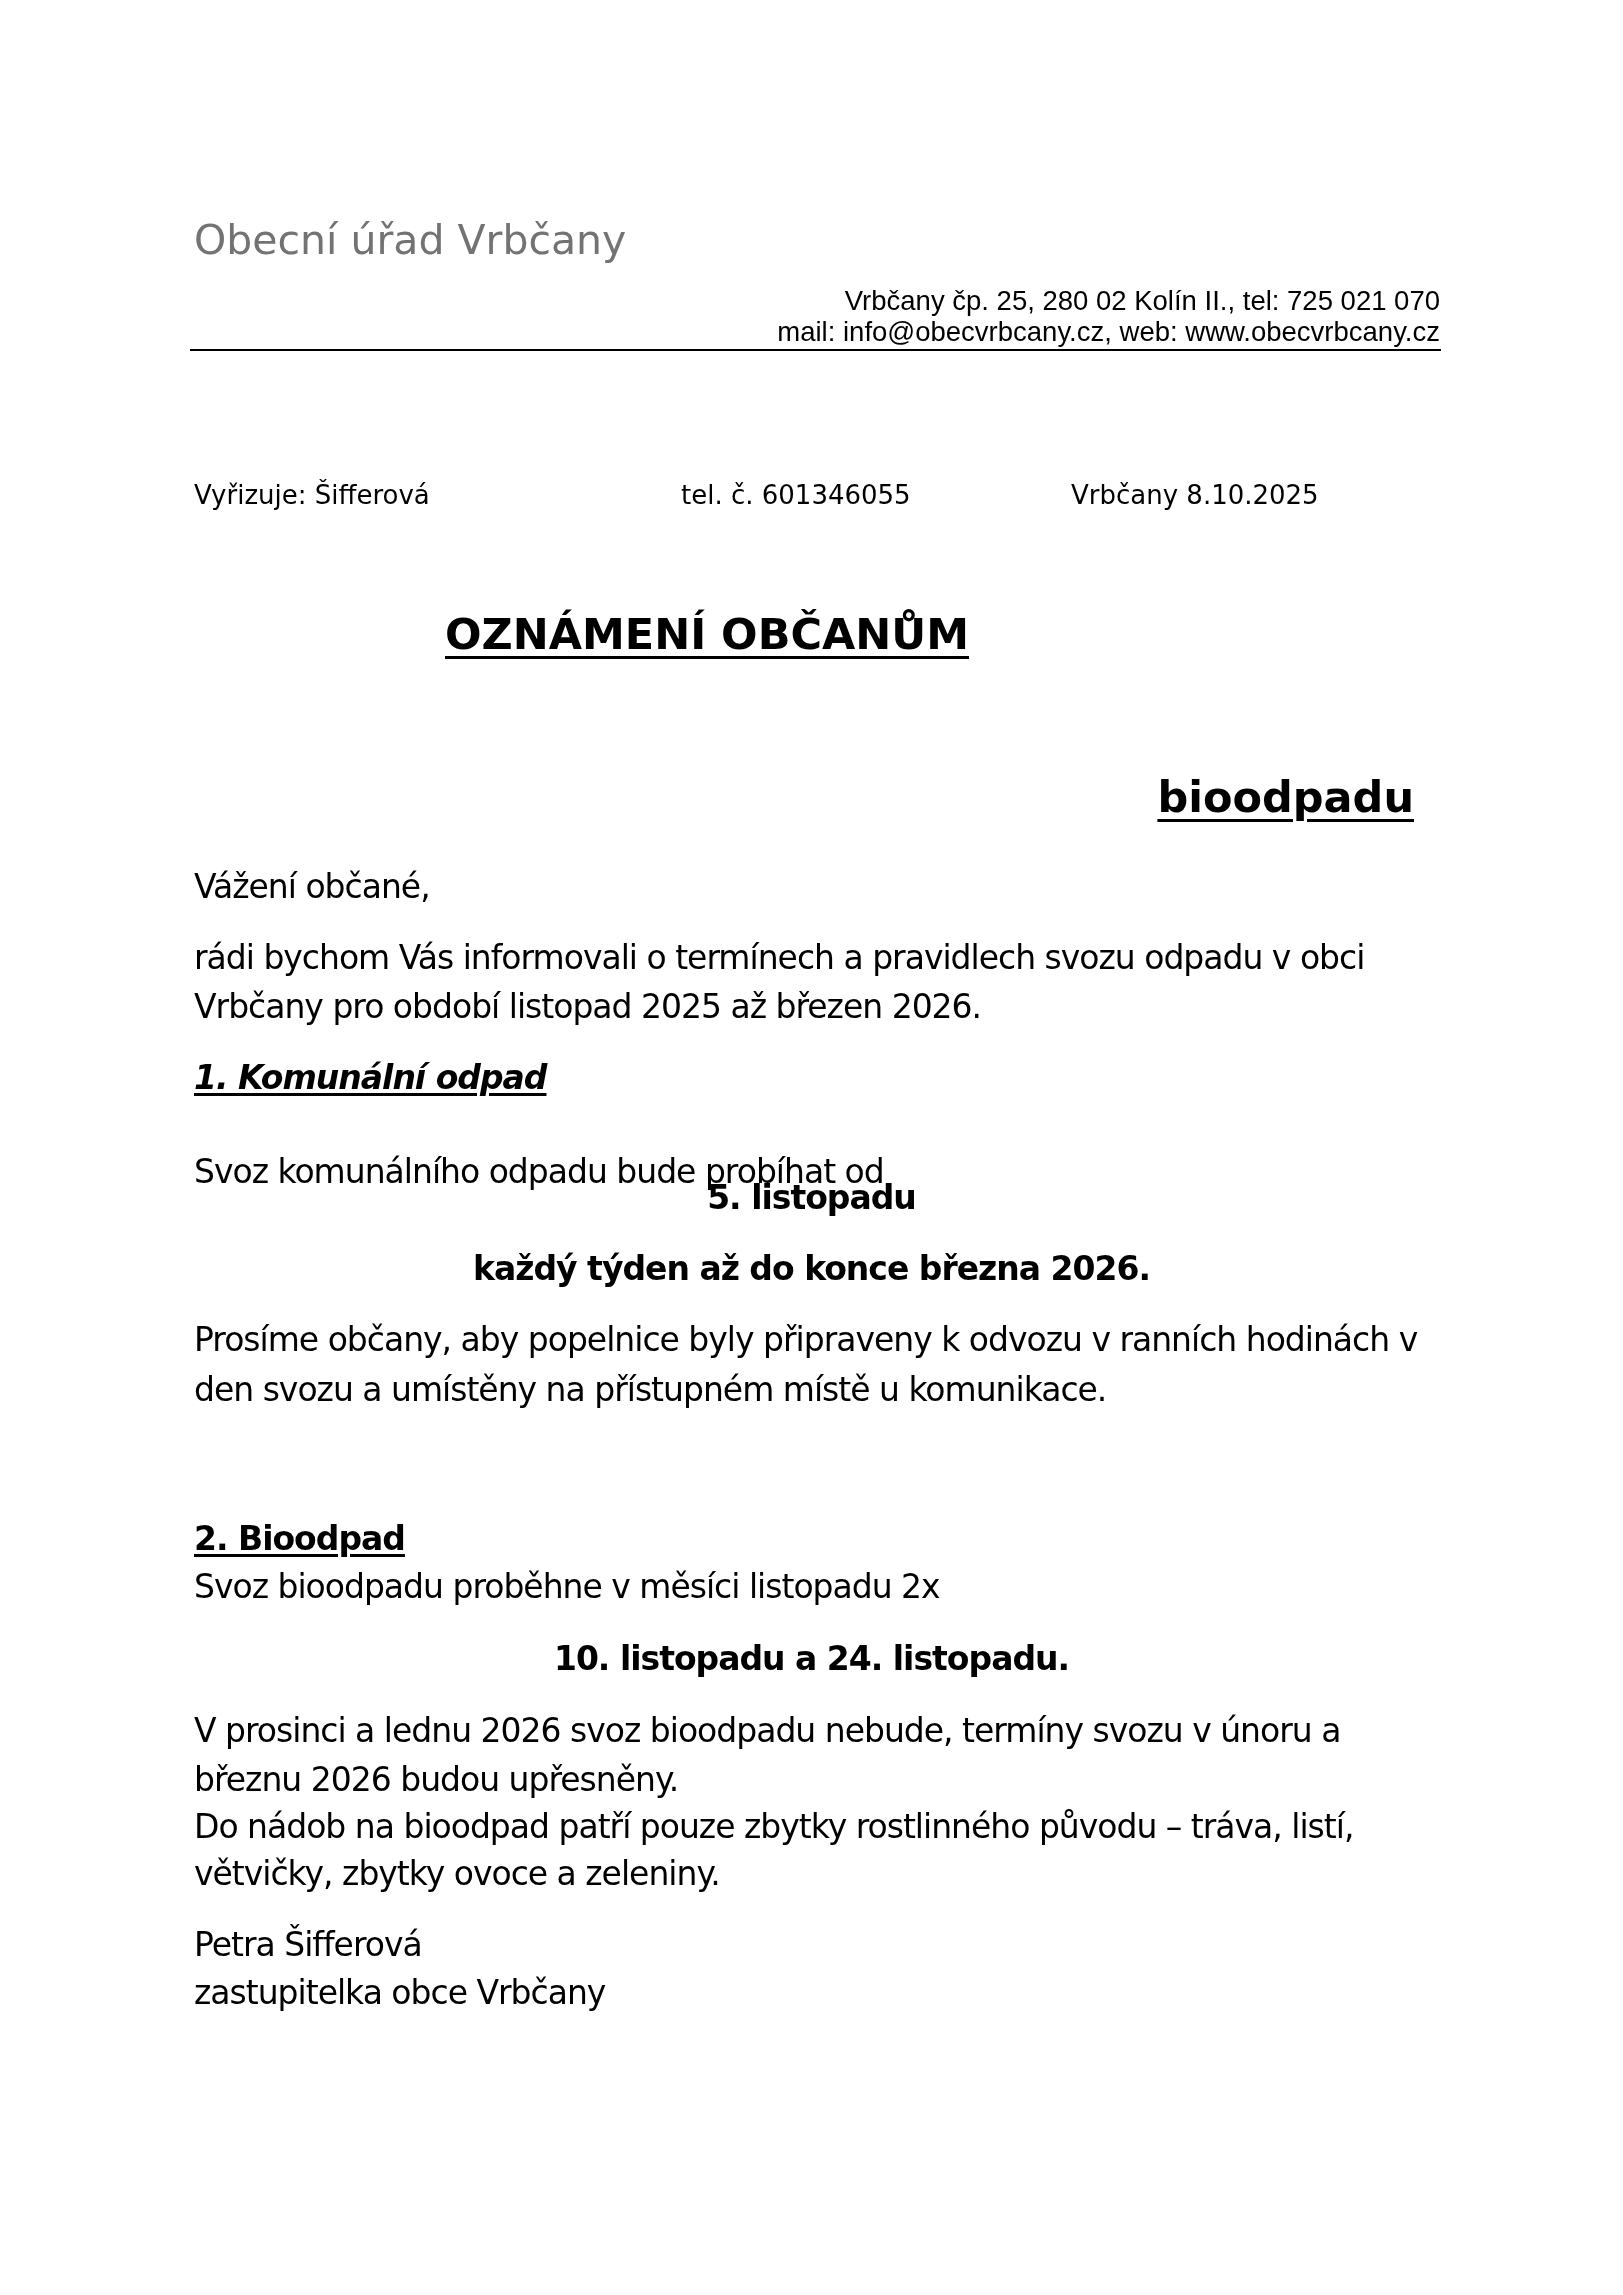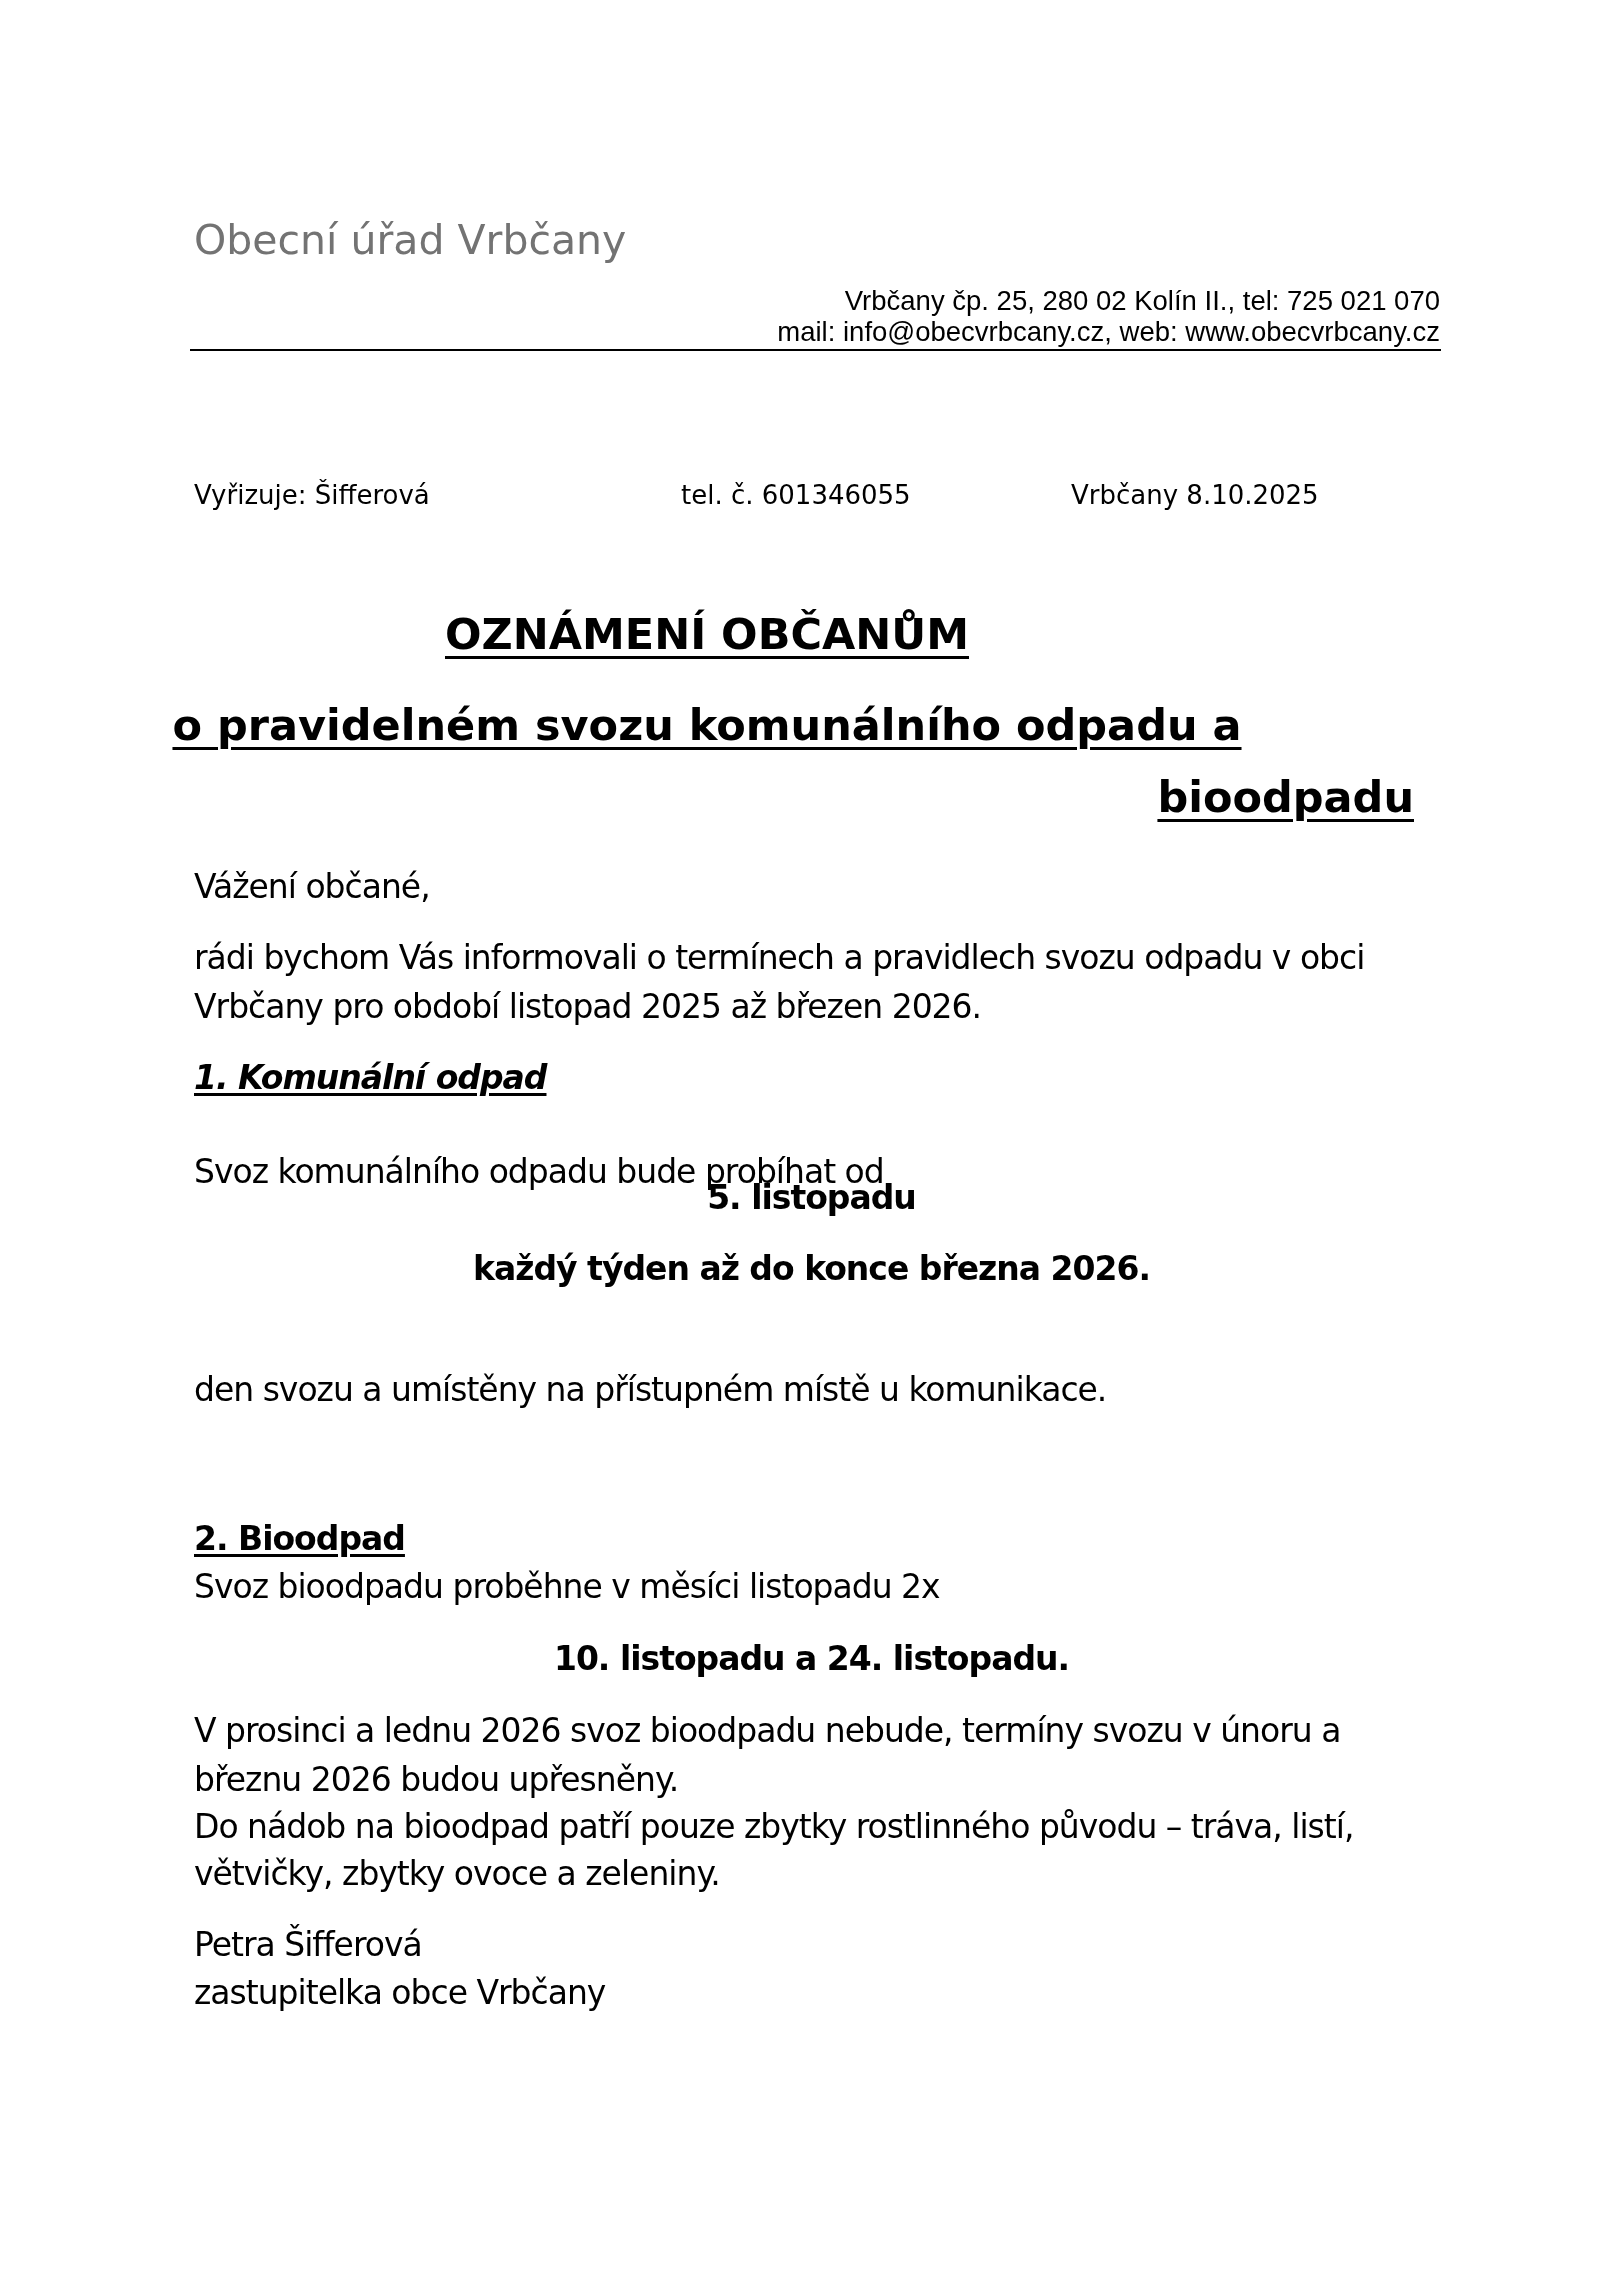--- a/index.html
+++ b/index.html
@@ -46,7 +46,6 @@
   <div class="abs meta meta-date">Vrbčany 8.10.2025</div>
 
   <div class="abs title title-1">OZNÁMENÍ OBČANŮM</div>
-  <div class="abs title title-2">o pravidelném svozu komunálního odpadu a</div>
   <div class="abs title title-3">bioodpadu</div>
 
   <div class="abs body-text" style="top:867px;">Vážení občané,</div>

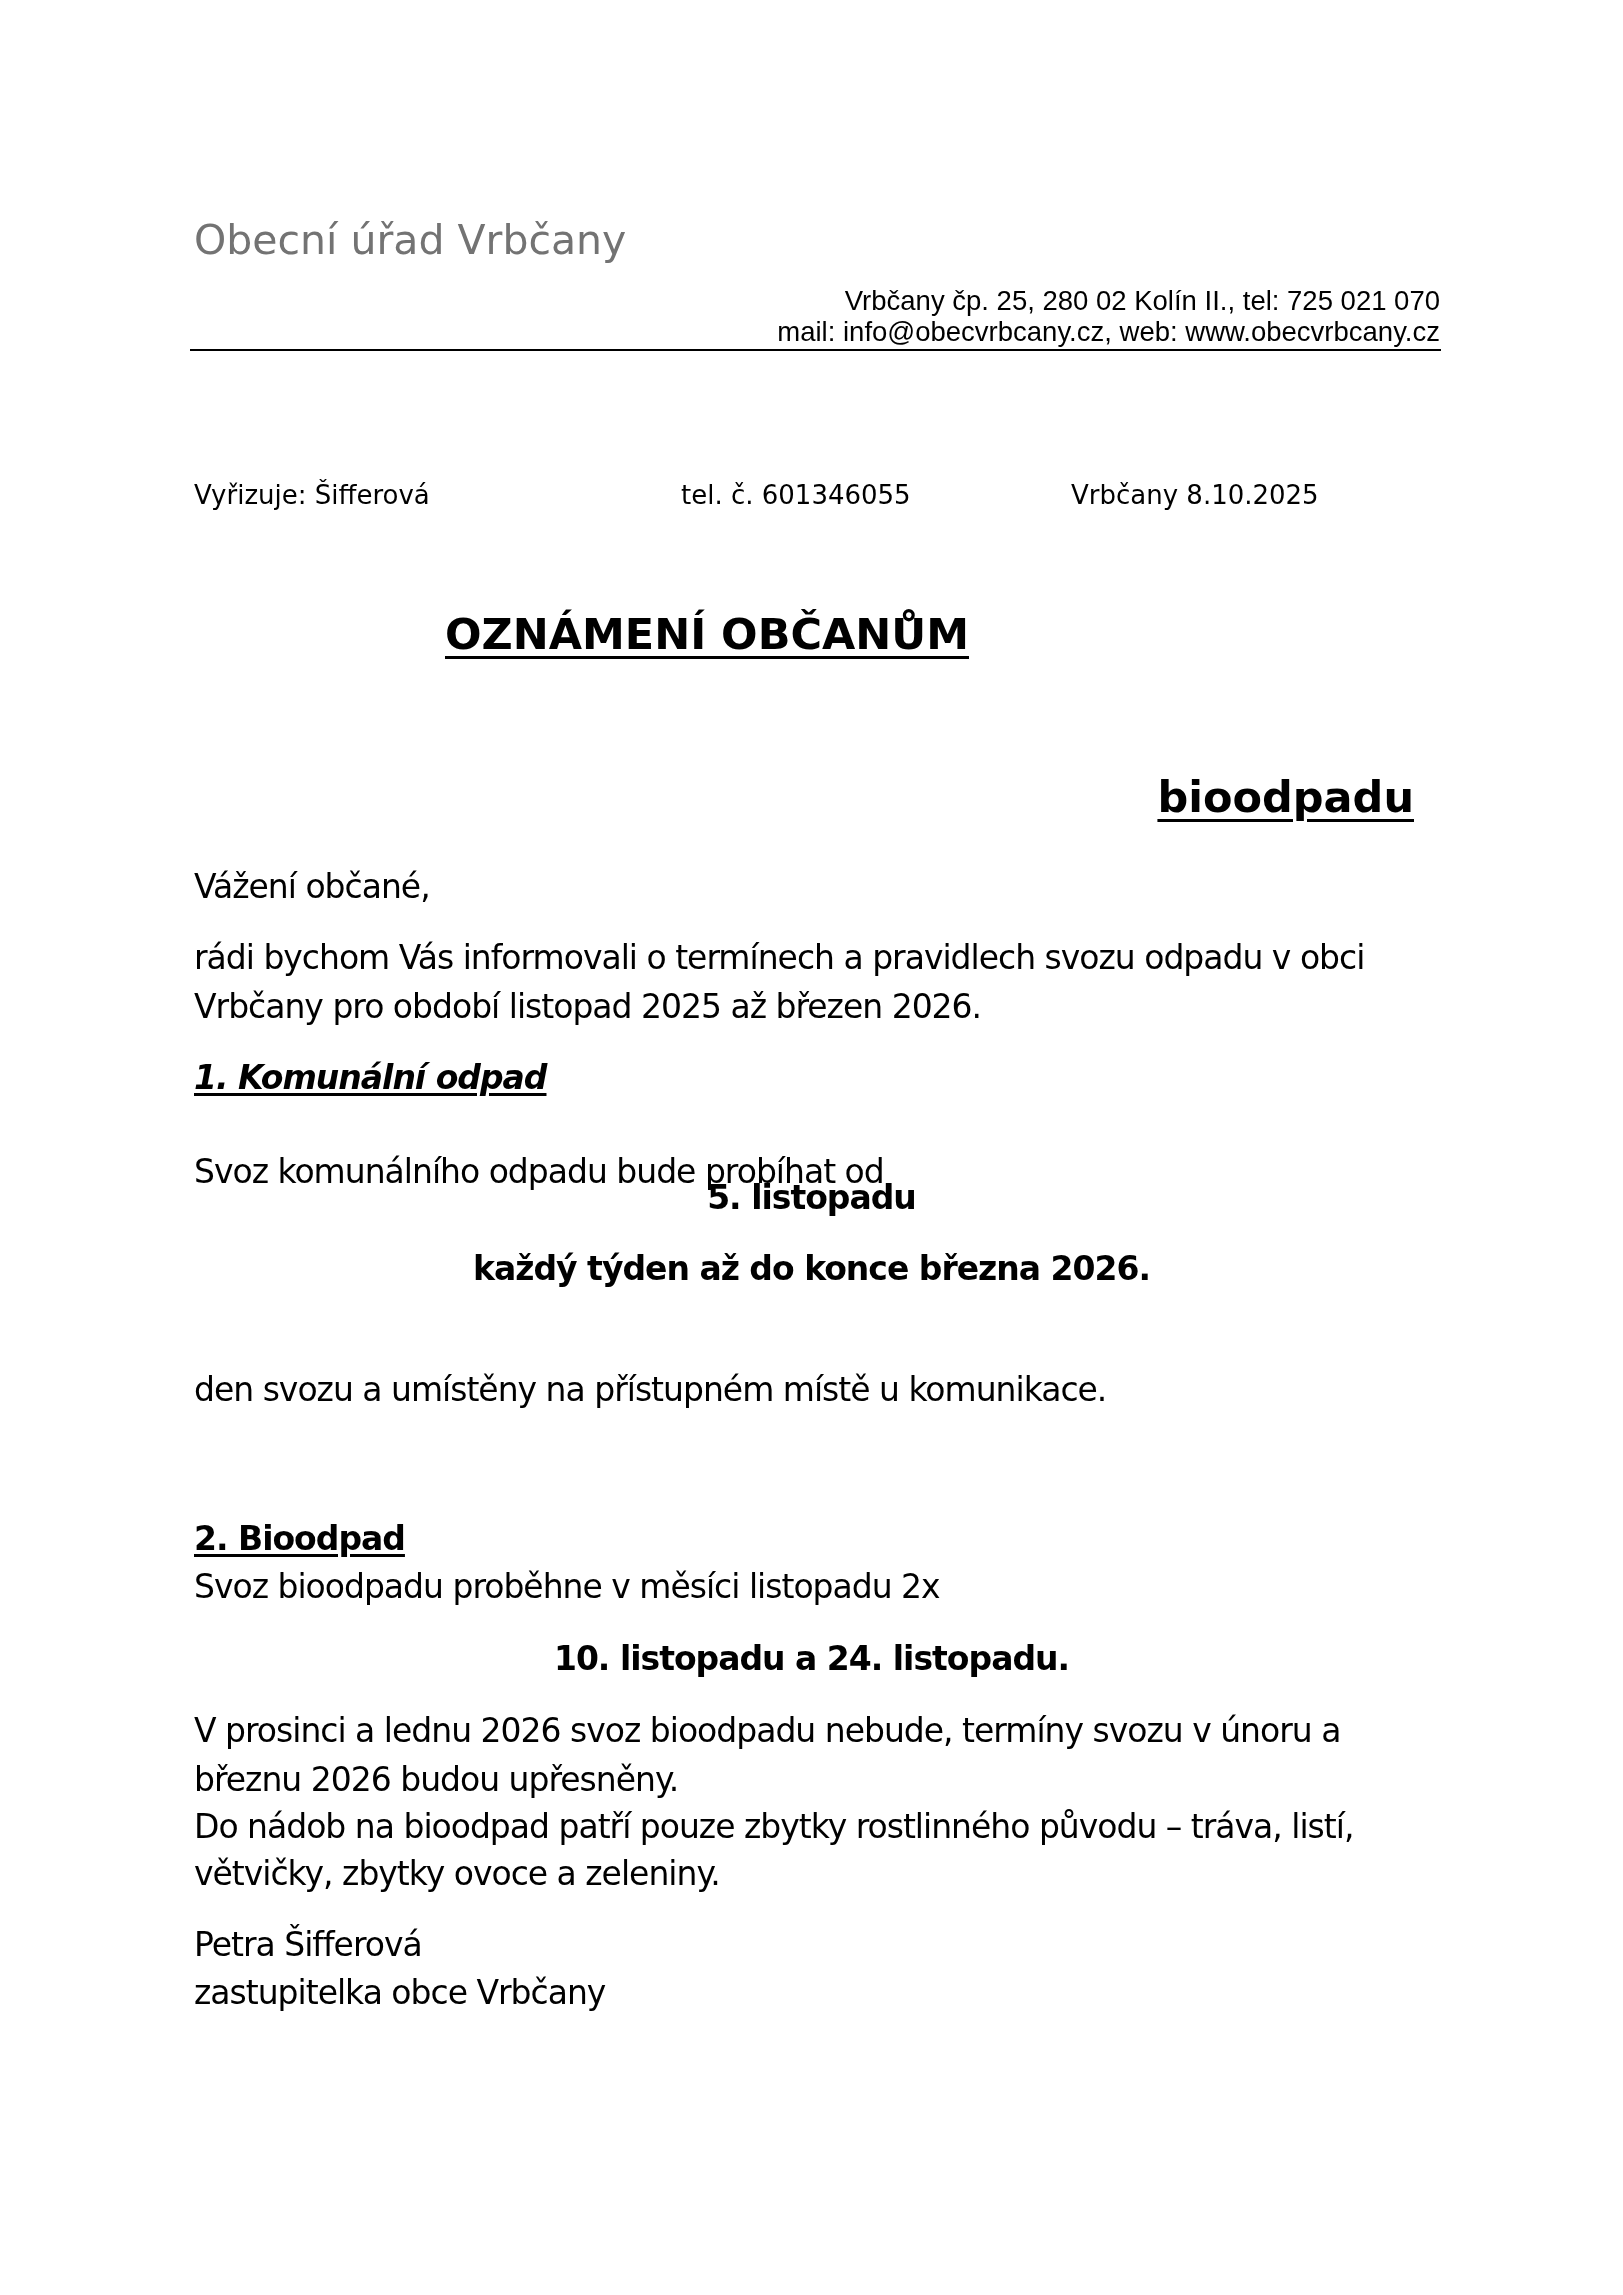--- a/index.html
+++ b/index.html
@@ -56,6 +56,7 @@
   <div class="abs body-text" style="top:1152px;">Svoz komunálního odpadu bude probíhat od</div>
   <div class="abs center-bold" style="top:1178px;">5. listopadu</div>
   <div class="abs center-bold" style="top:1249px;">každý týden až do konce března 2026.</div>
+  <div class="abs body-text" style="top:1320px;">Prosíme občany, aby popelnice byly připraveny k odvozu v ranních hodinách v</div>
   <div class="abs body-text" style="top:1370px;">den svozu a umístěny na přístupném místě u komunikace.</div>
 
   <div class="abs section-heading" style="top:1519px;">2. Bioodpad</div>

